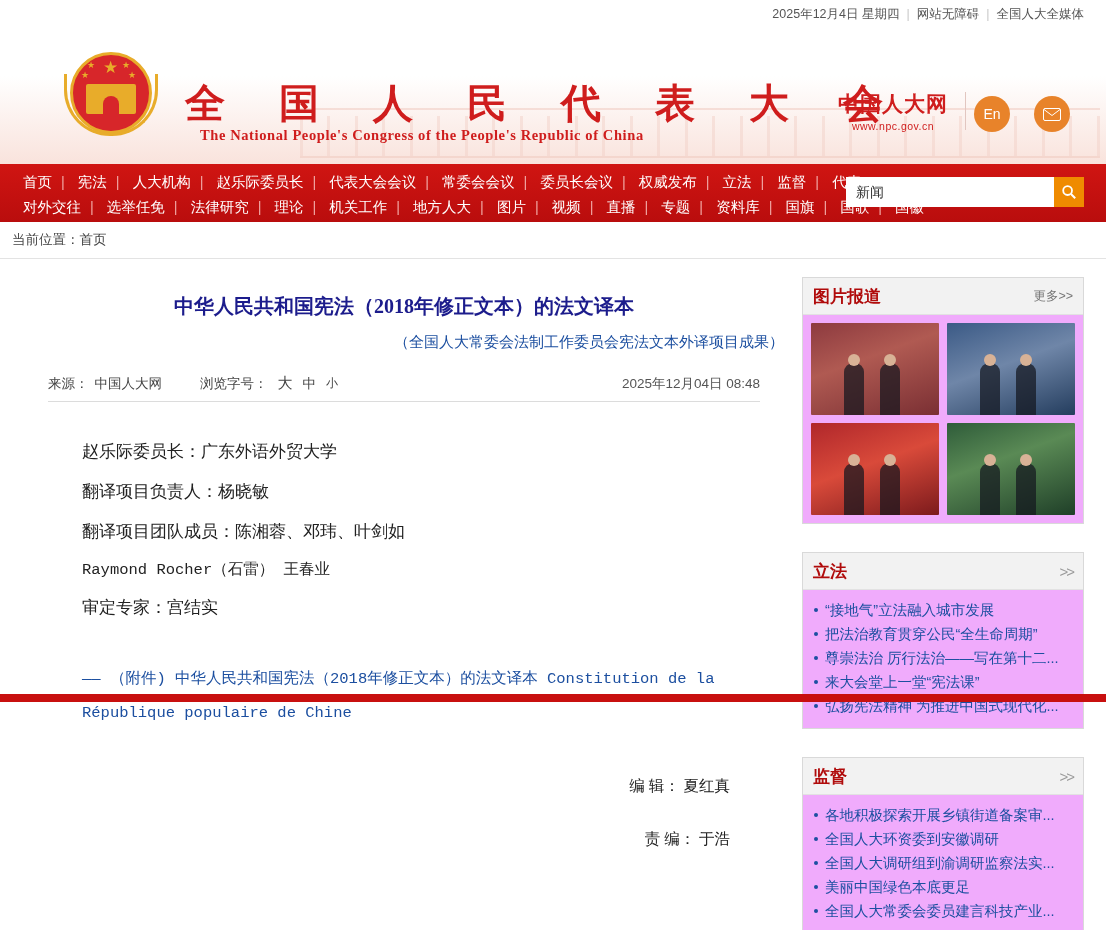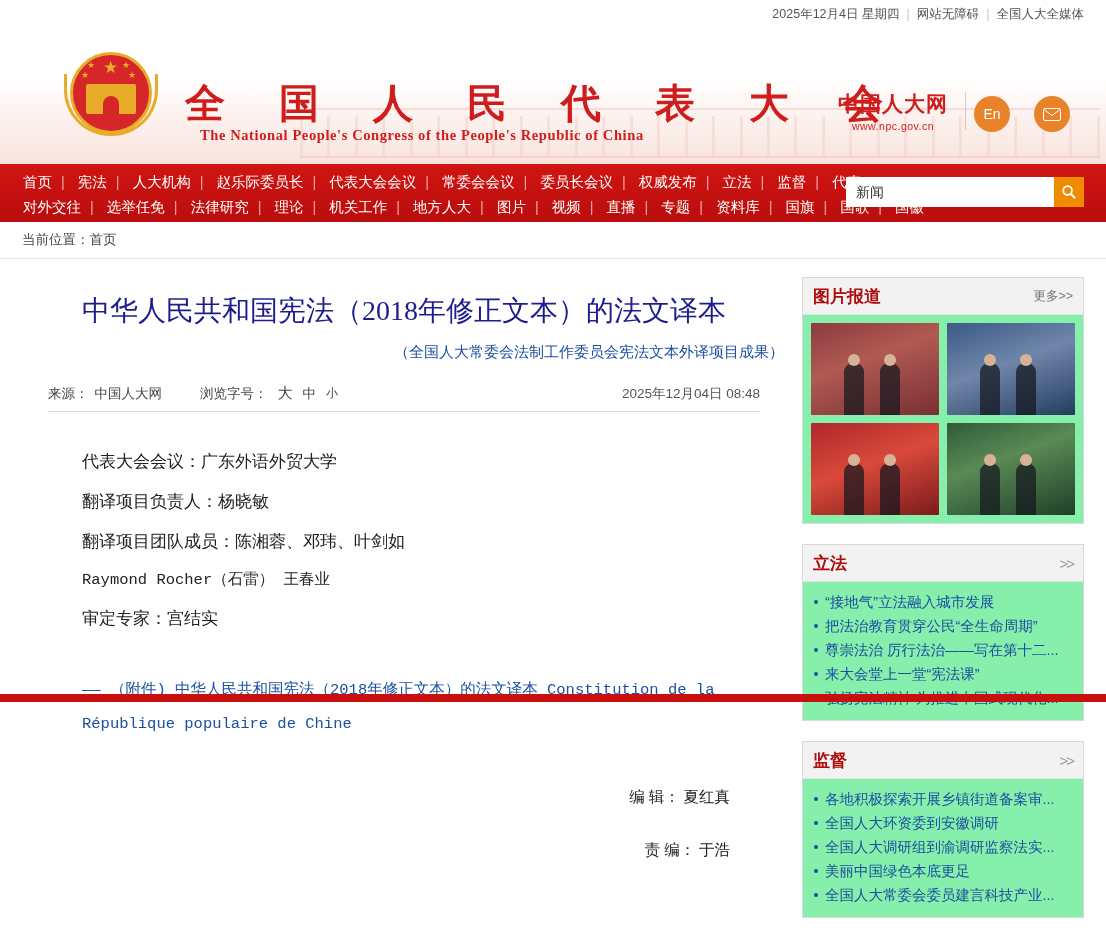--- a/index.html
+++ b/index.html
@@ -282,7 +282,7 @@
     border-bottom: 1px solid #e3e3e3;
     font-size: 13.5px;
     color: #444;
-    padding-left: 22px;
+    padding-left: 12px;
   }
   .crumb a { color: #444; text-decoration: none; }
 

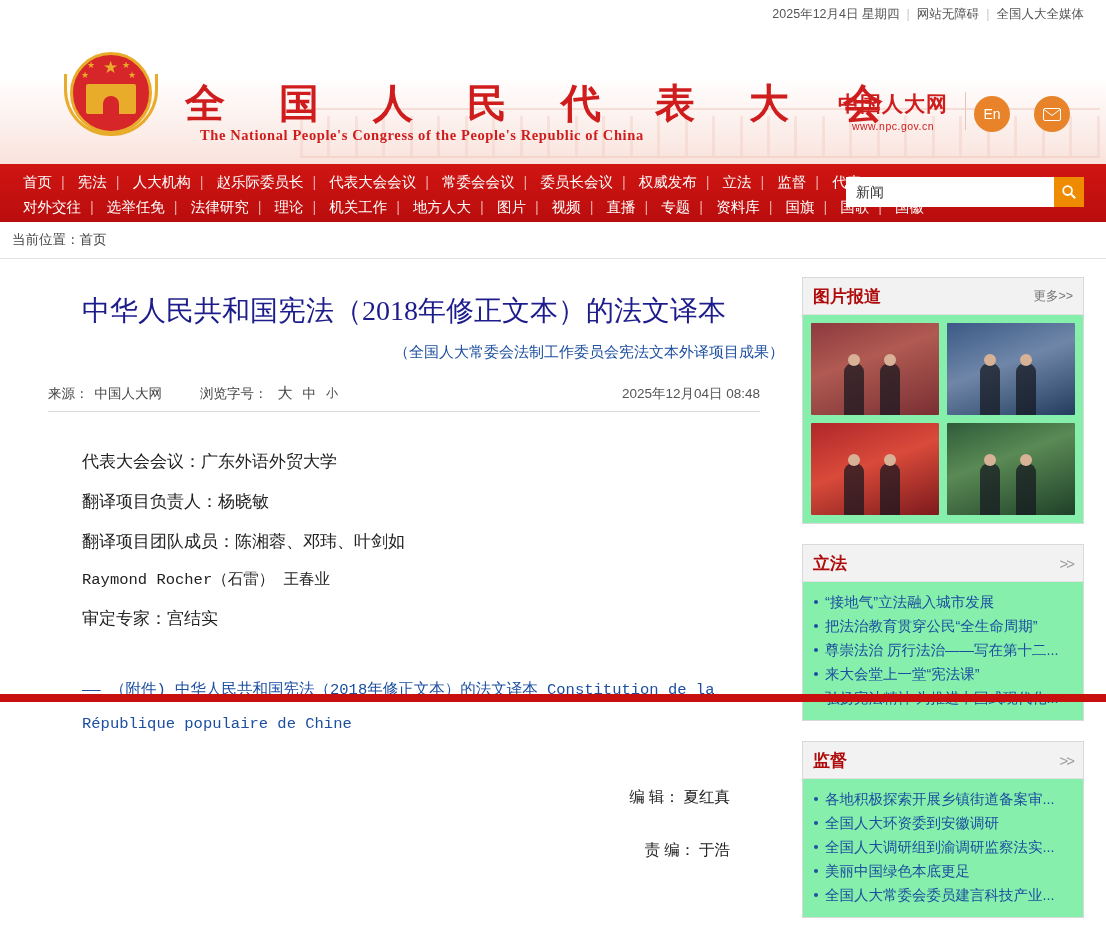--- a/index.html
+++ b/index.html
@@ -305,8 +305,8 @@
   .article-title {
     text-align: center;
     font-family: "Liberation Serif", serif;
-    font-size: 28px;
-    font-weight: normal;
+    font-size: 20px;
+    font-weight: bold;
     color: #1c1c8c;
     margin: 12px 0 0 0;
     line-height: 1.3;

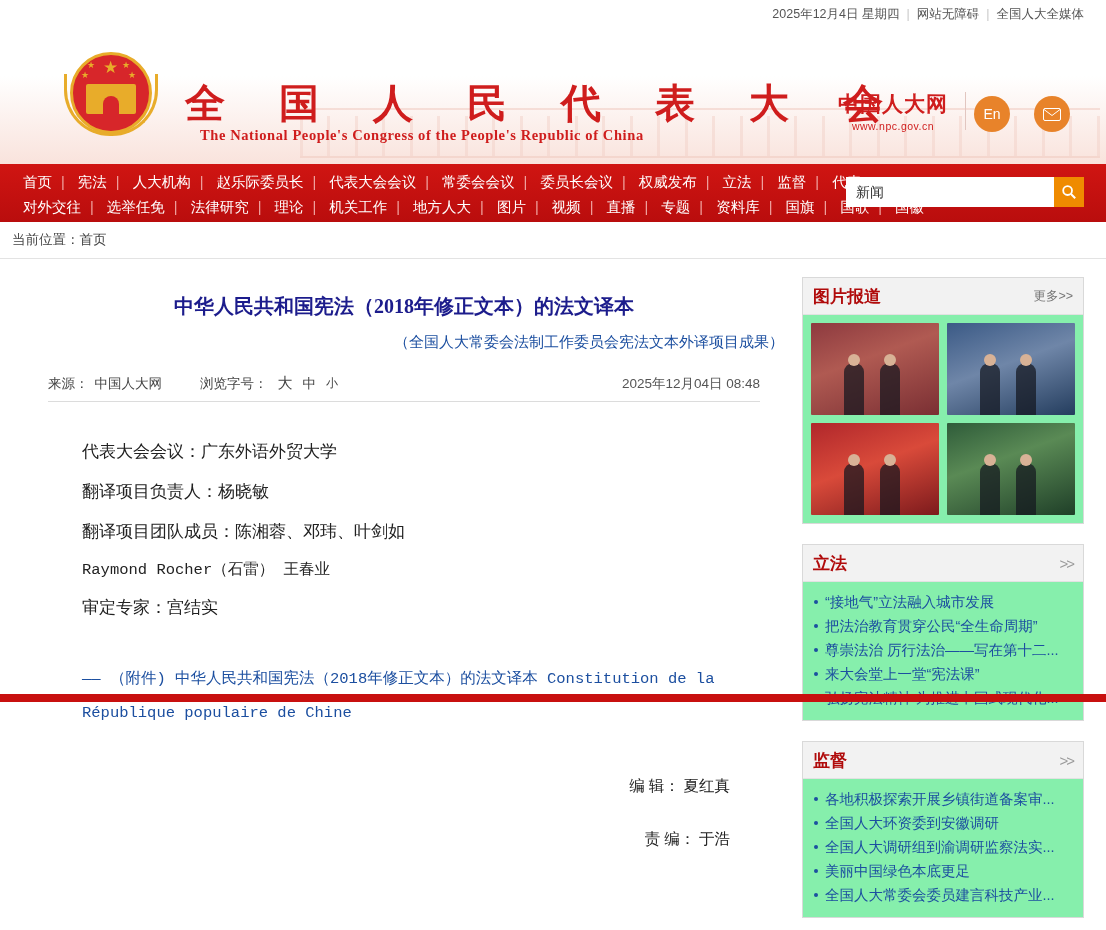--- a/index.html
+++ b/index.html
@@ -367,8 +367,8 @@
   
   .panel {
     border: 1px solid #d9d9d9;
-    background: #86efac;
-    margin-bottom: 20px;
+    background: #f0abfc;
+    margin-bottom: 28px;
   }
   .panel-head {
     height: 36px;

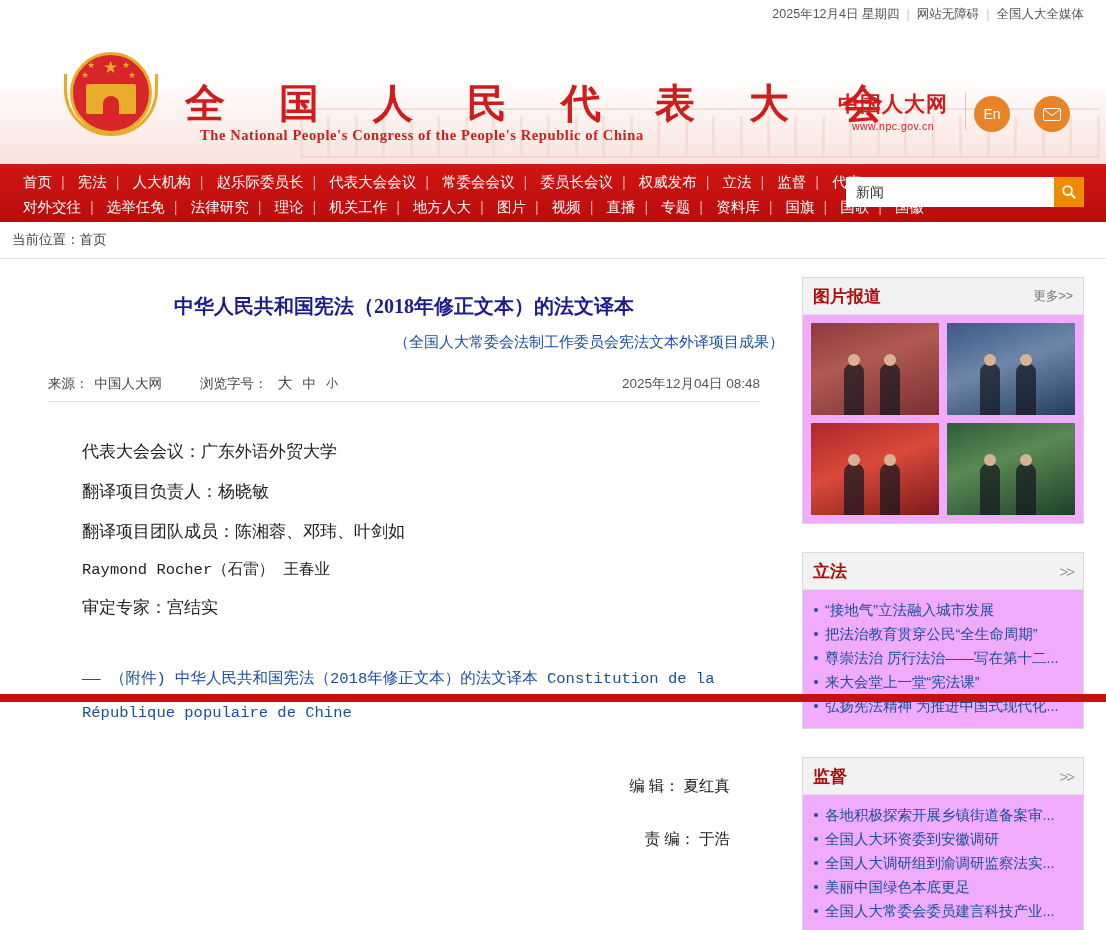--- a/index.html
+++ b/index.html
@@ -612,7 +612,7 @@
       </div>
 
       <div class="body-text">
-        <div>代表大会会议：广东外语外贸大学</div>
+        <div>赵乐际委员长：广东外语外贸大学</div>
         <div>翻译项目负责人：杨晓敏</div>
         <div>翻译项目团队成员：陈湘蓉、邓玮、叶剑如</div>
         <div class="mono">Raymond Rocher（石雷） 王春业</div>

